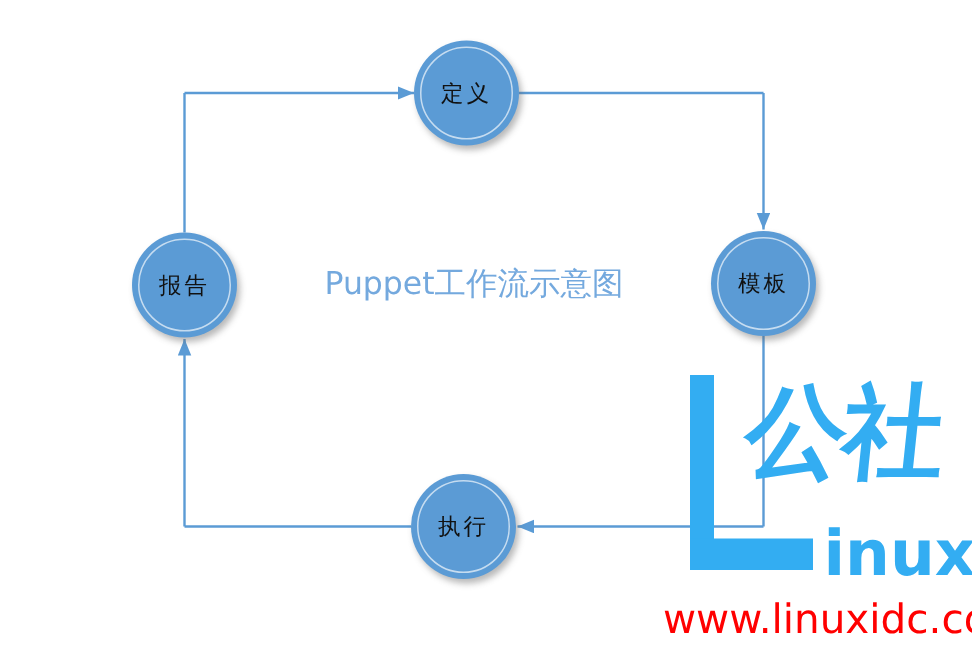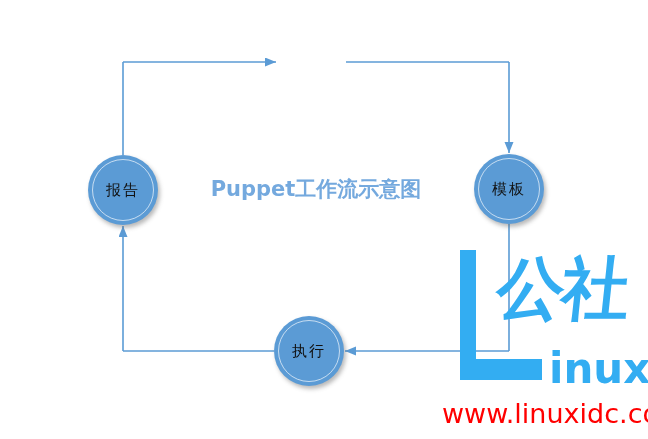--- a/index.html
+++ b/index.html
@@ -135,6 +135,9 @@
     </g>
   </svg>
 
+  <div class="node node-define">
+    <span class="node-label">定义</span>
+  </div>
   <div class="node node-template">
     <span class="node-label">模板</span>
   </div>

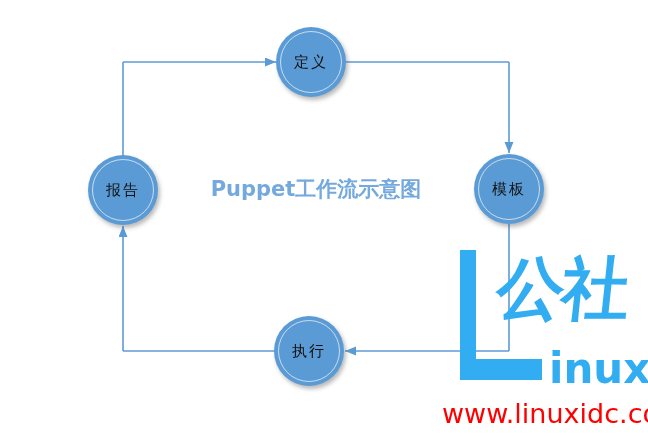--- a/index.html
+++ b/index.html
@@ -61,7 +61,6 @@
     font-size: 21px;
     white-space: nowrap;
     z-index: 2;
-    font-weight: bold;
   }
 
   

